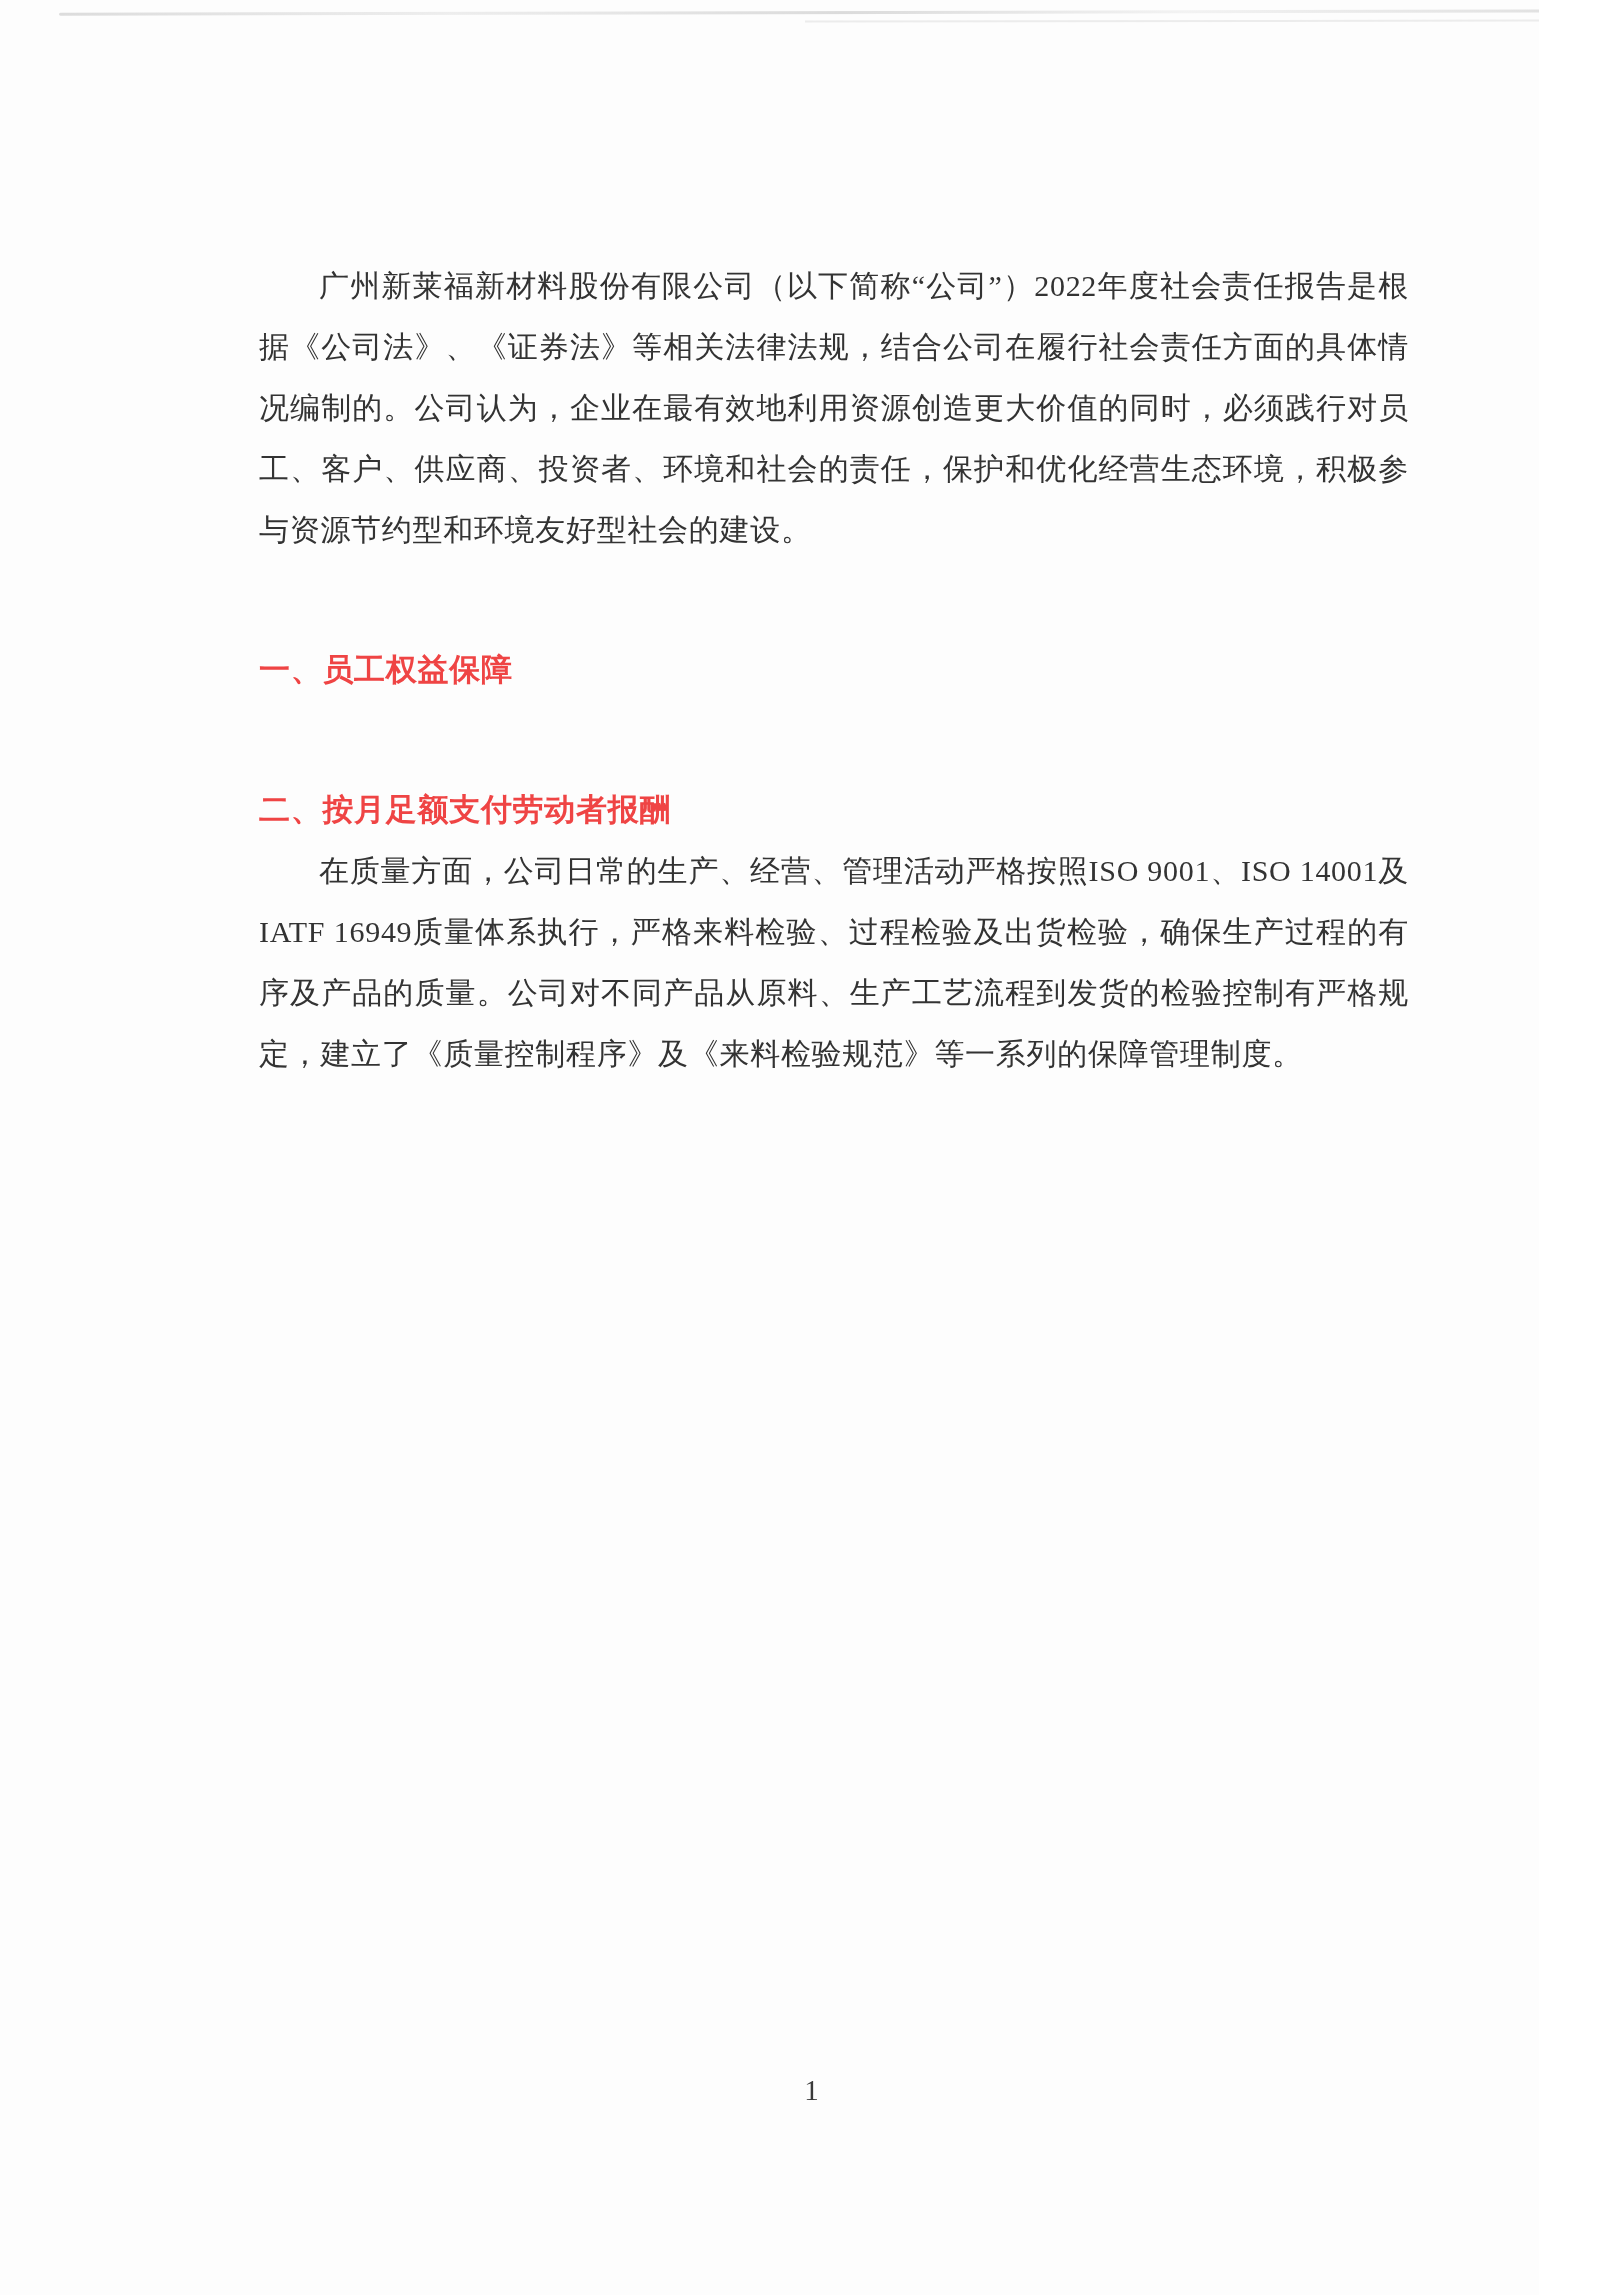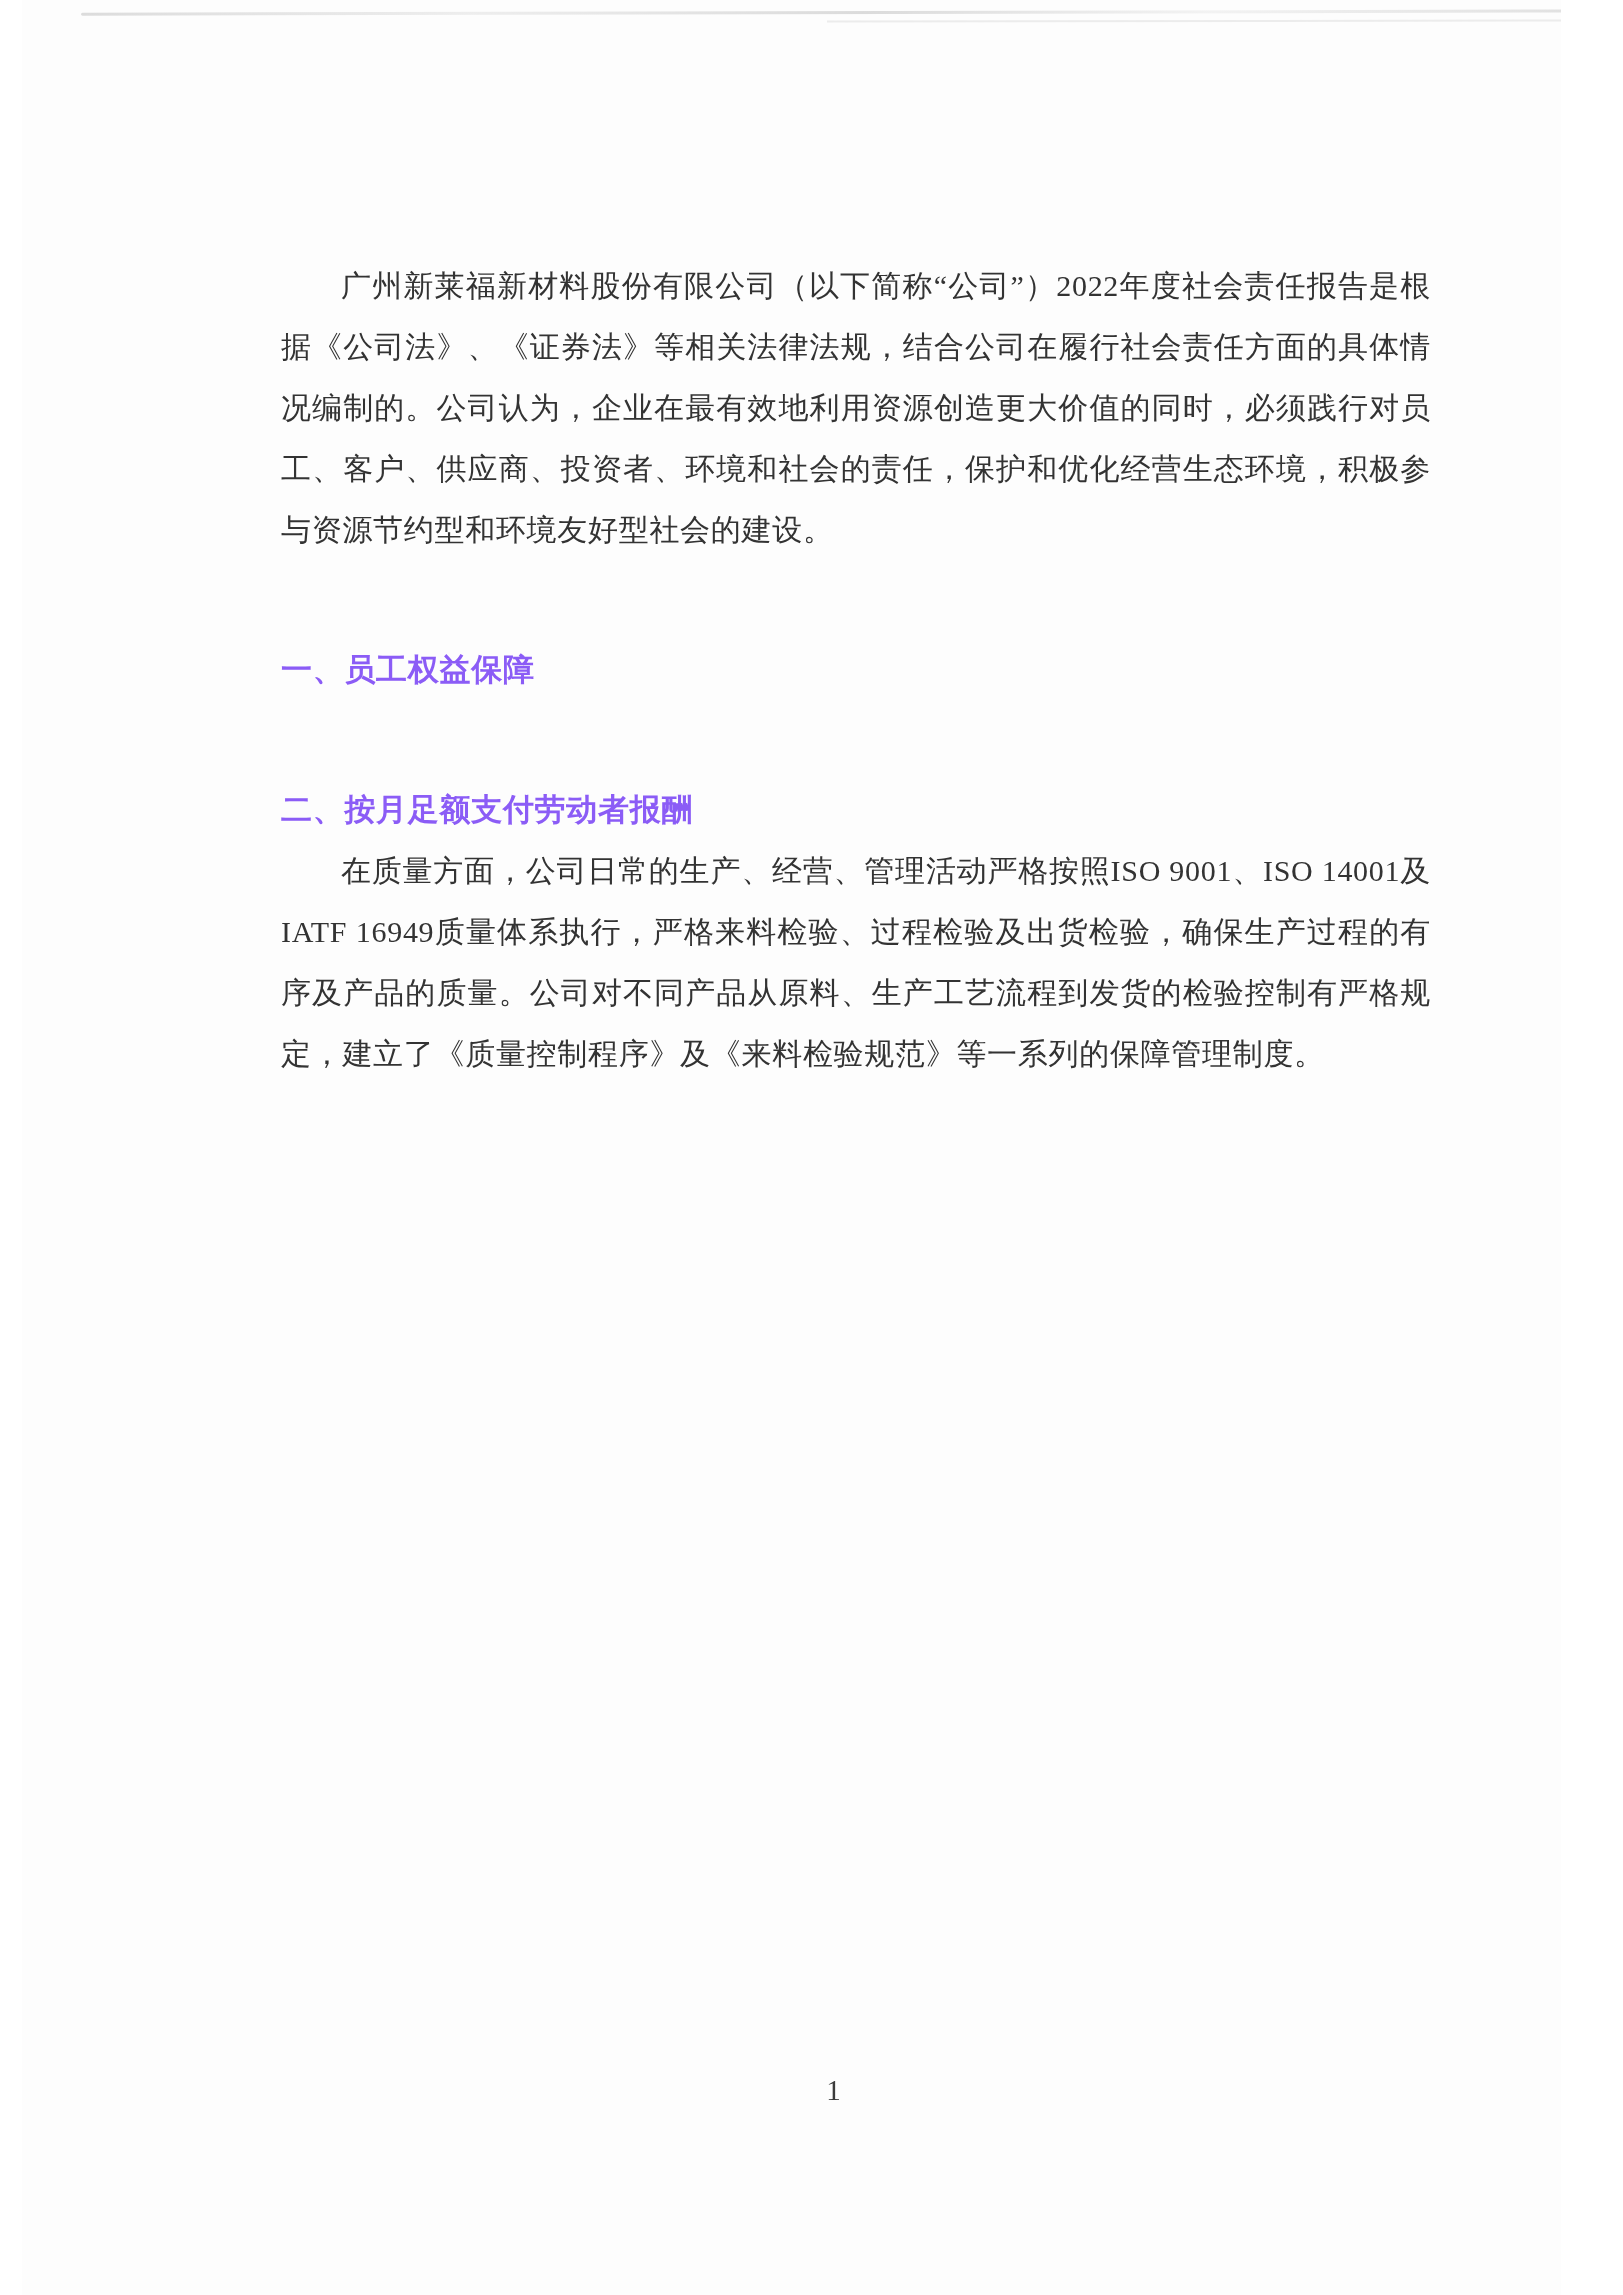--- a/index.html
+++ b/index.html
@@ -14,7 +14,6 @@
     background: #fdfdfd;
     overflow: hidden;
     font-family: "Liberation Serif", "DejaVu Serif", serif;
-    margin-left: 22px;
   }
   .content {
     position: absolute;

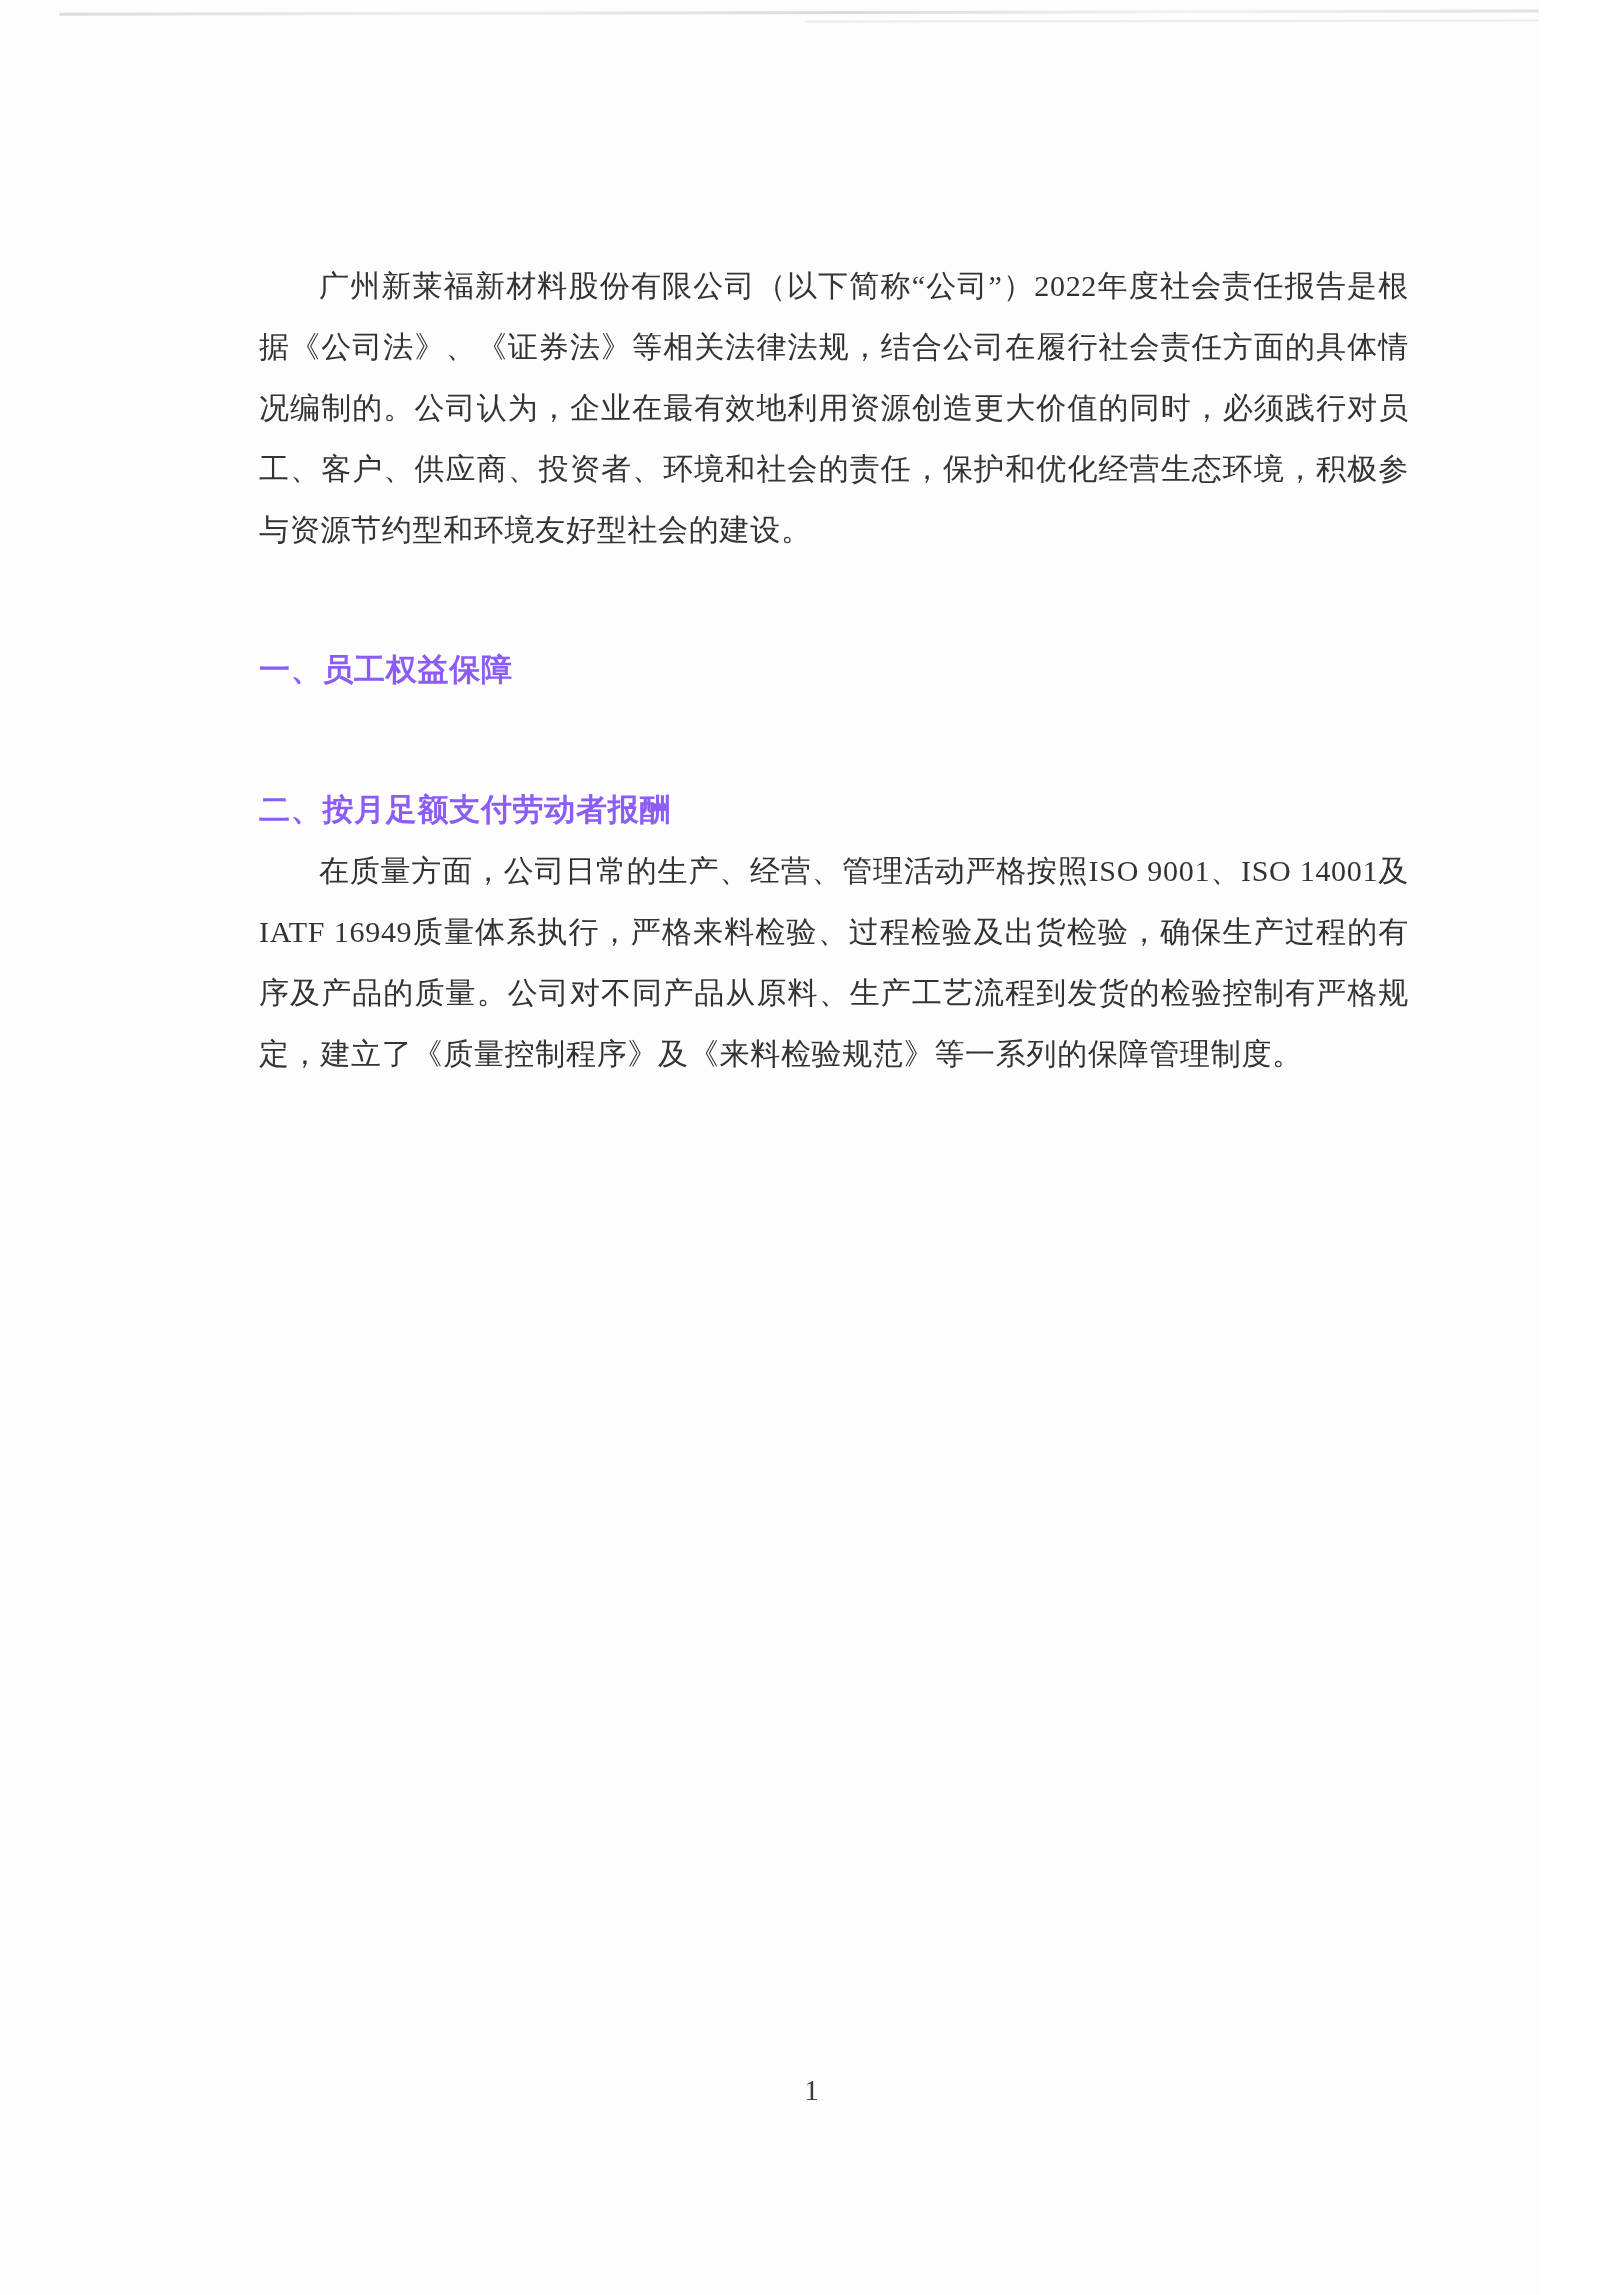--- a/index.html
+++ b/index.html
@@ -35,7 +35,7 @@
     font-size: 31px;
     line-height: 61px;
     font-weight: bold;
-    color: #8b5cf6;
+    color: #ef4444;
     text-align: left;
     letter-spacing: 0.7px;
   }

